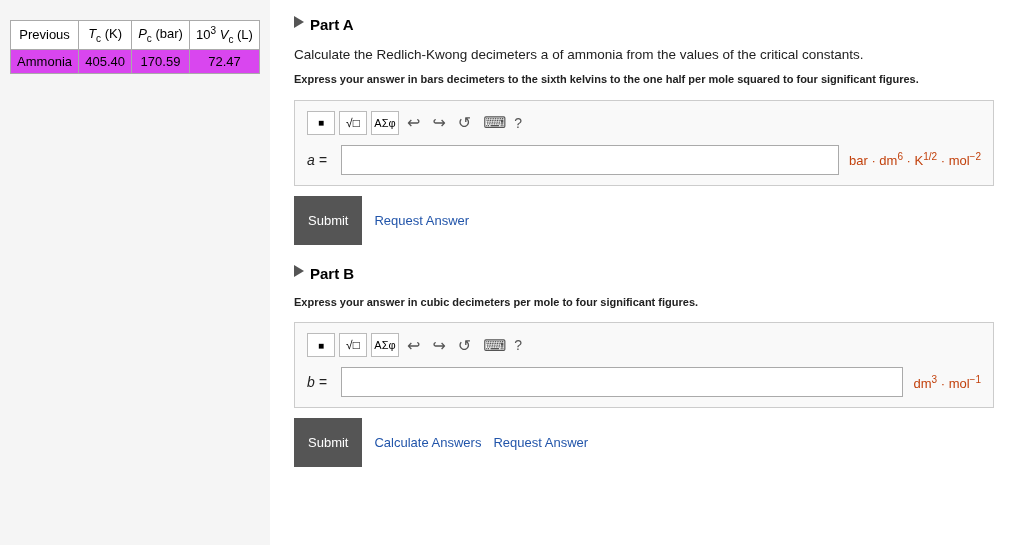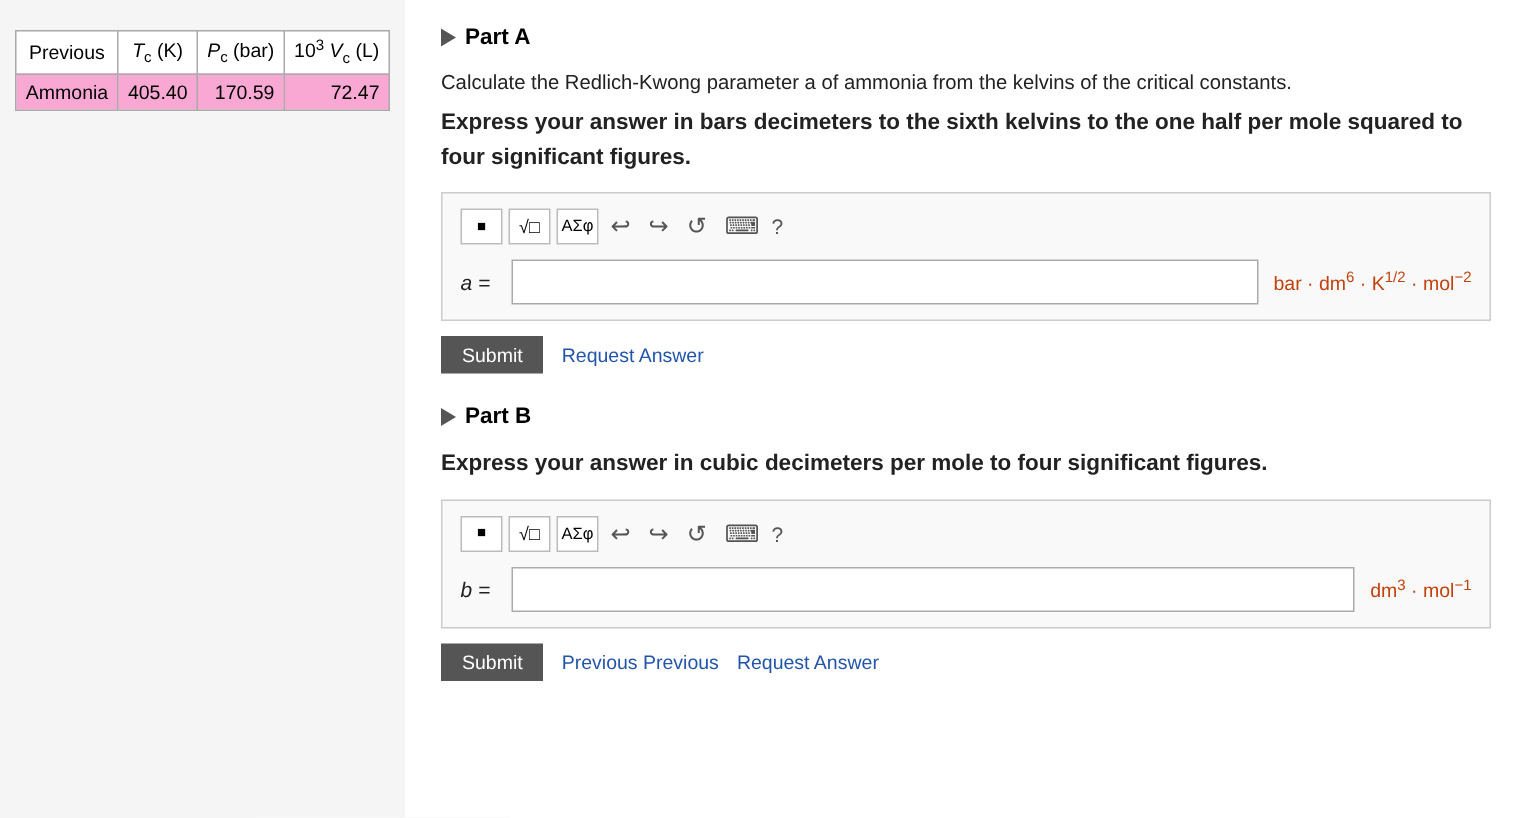--- a/index.html
+++ b/index.html
@@ -53,7 +53,6 @@
 
     .section-header {
       display: flex;
-      align-items: center;
       gap: 6px;
       font-weight: bold;
       font-size: 15px;

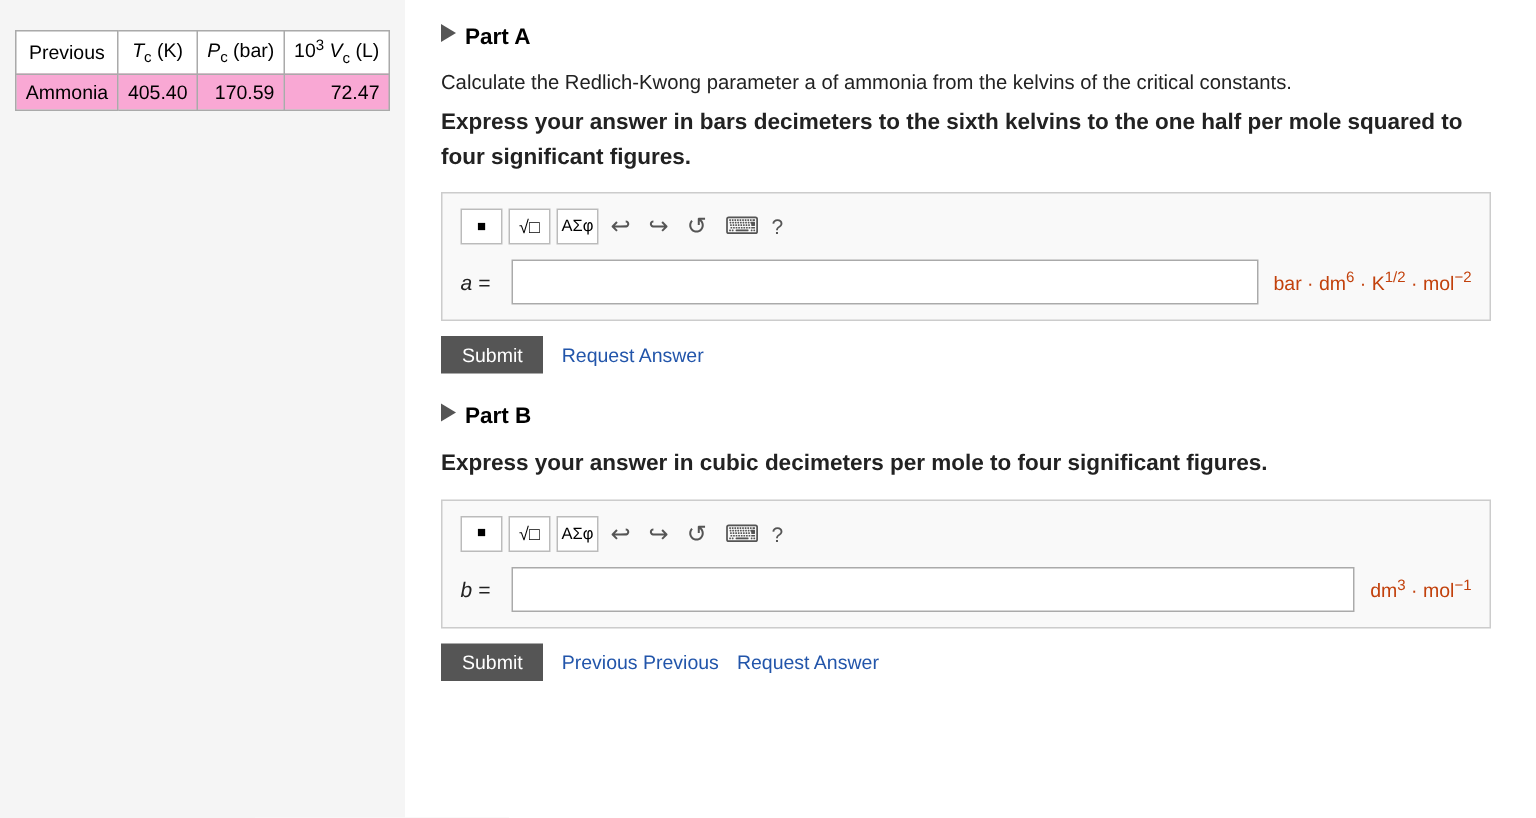--- a/index.html
+++ b/index.html
@@ -35,8 +35,7 @@
       font-weight: normal;
     }
     .substance-table td {
-      background: #f9a8d4;
-      text-align: right;
+      background: #d946ef;
     }
 
     

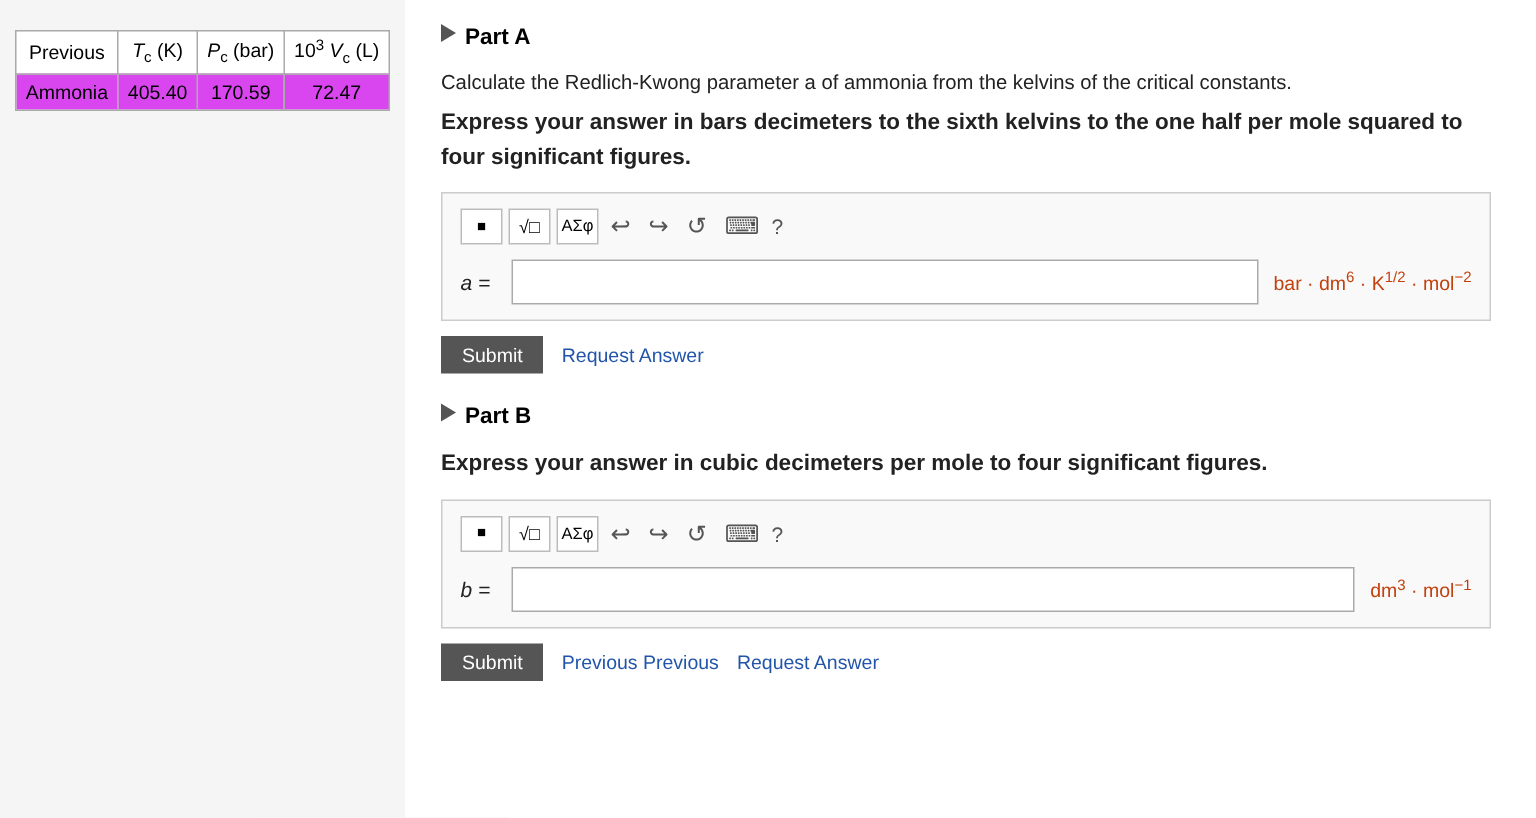--- a/index.html
+++ b/index.html
@@ -215,7 +215,7 @@
       <span>Part A</span>
     </div>
 
-    <p class="description">Calculate the Redlich-Kwong parameter a of ammonia from the kelvins of the critical constants.</p>
+    <p class="description">Calculate the Redlich-Kwong decimeters a of ammonia from the values of the critical constants.</p>
     <p class="description-bold">Express your answer in bars decimeters to the sixth kelvins to the one half per mole squared to four significant figures.</p>
 
     <div class="input-area">

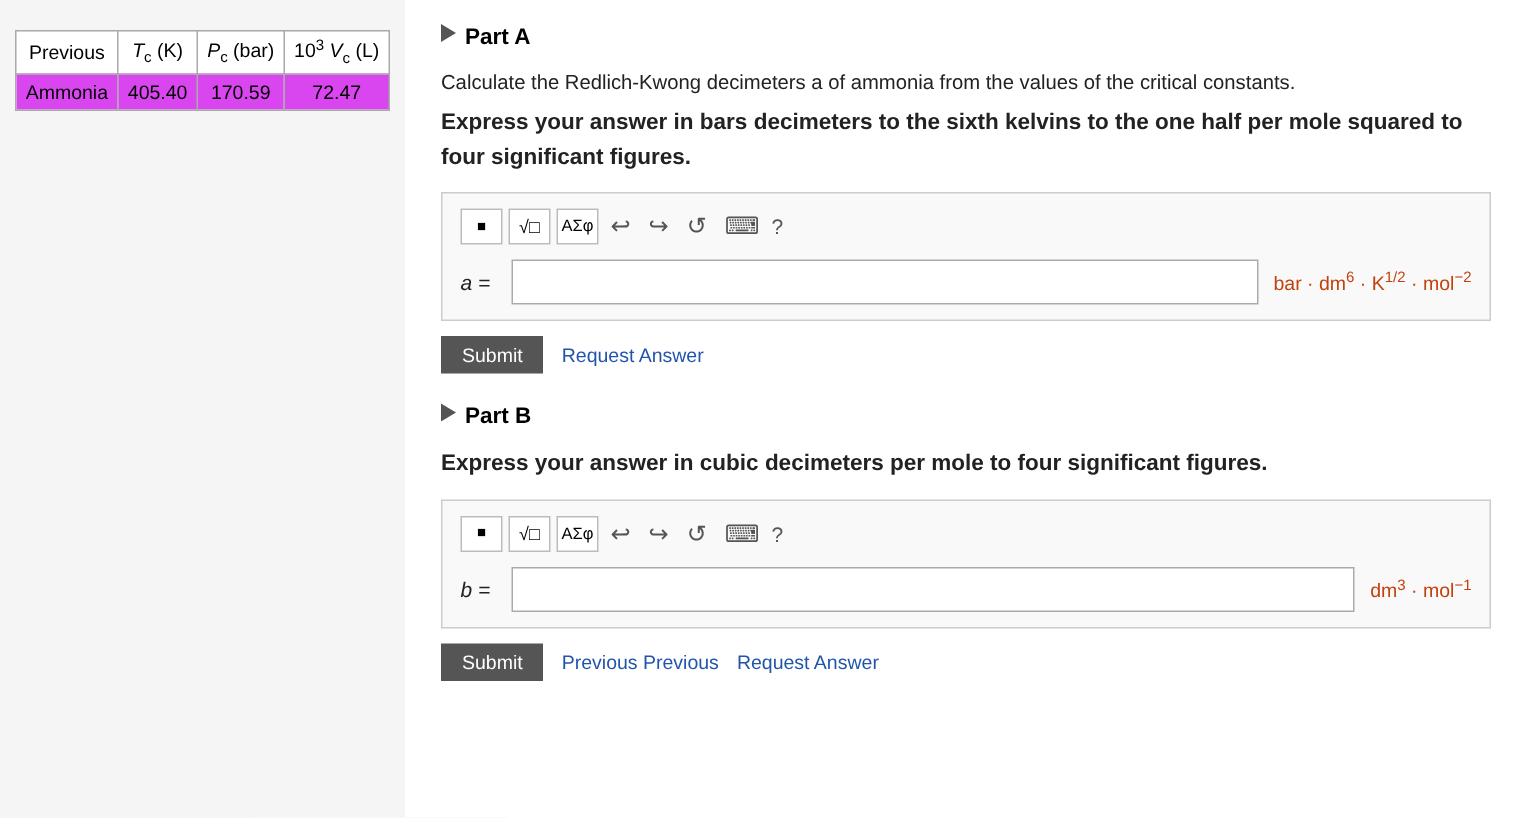--- a/index.html
+++ b/index.html
@@ -76,7 +76,7 @@
 
     .description-bold {
       font-weight: bold;
-      font-size: 15px;
+      font-size: 11px;
       margin-bottom: 12px;
       line-height: 1.5;
       color: #222;

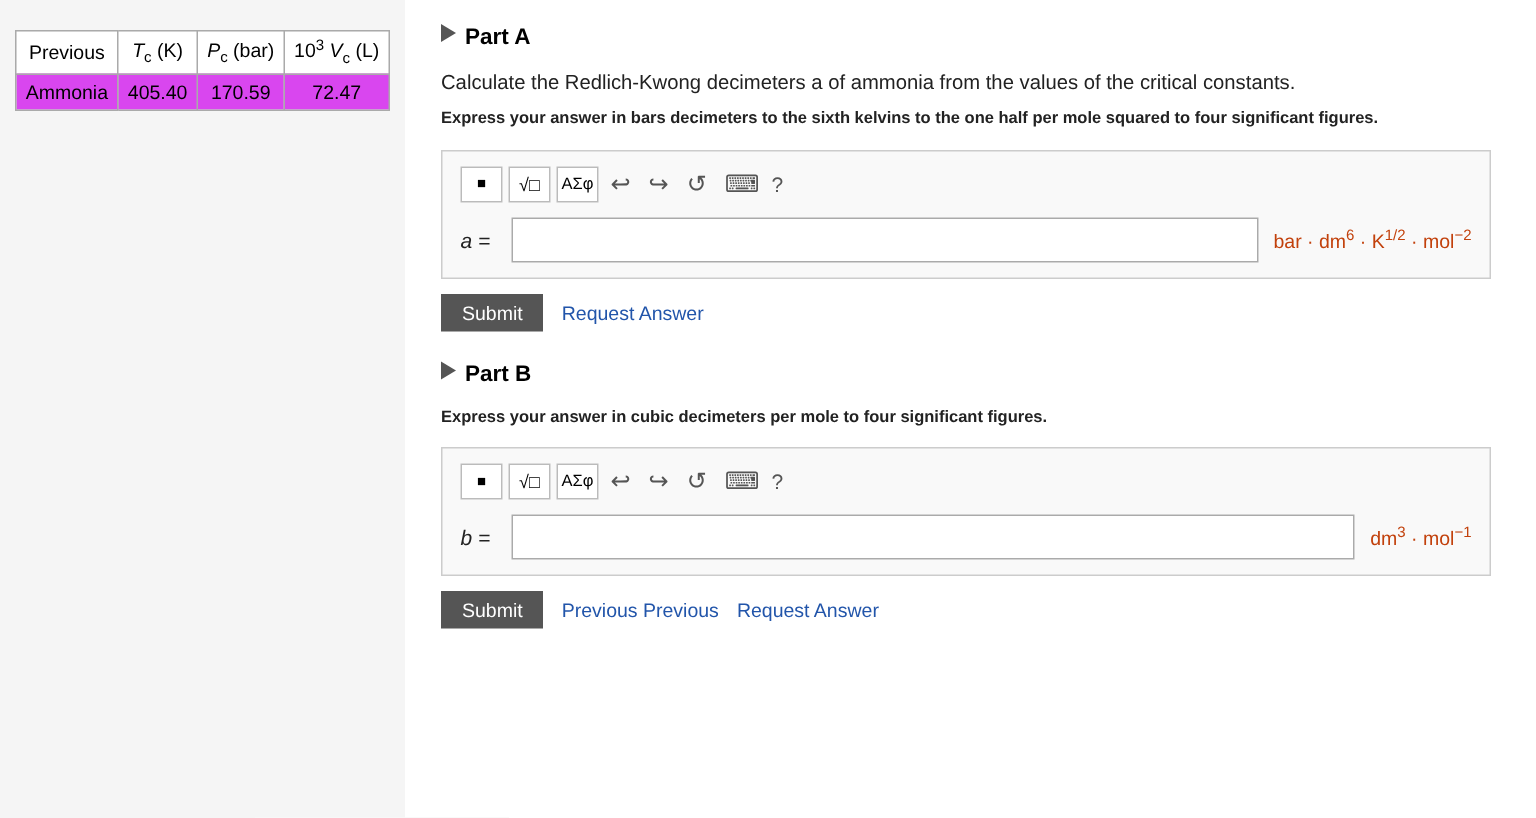--- a/index.html
+++ b/index.html
@@ -166,7 +166,7 @@
       background: #555;
       color: #fff;
       border: none;
-      padding: 5px 14px;
+      padding: 17px 14px;
       font-size: 13px;
       cursor: pointer;
     }

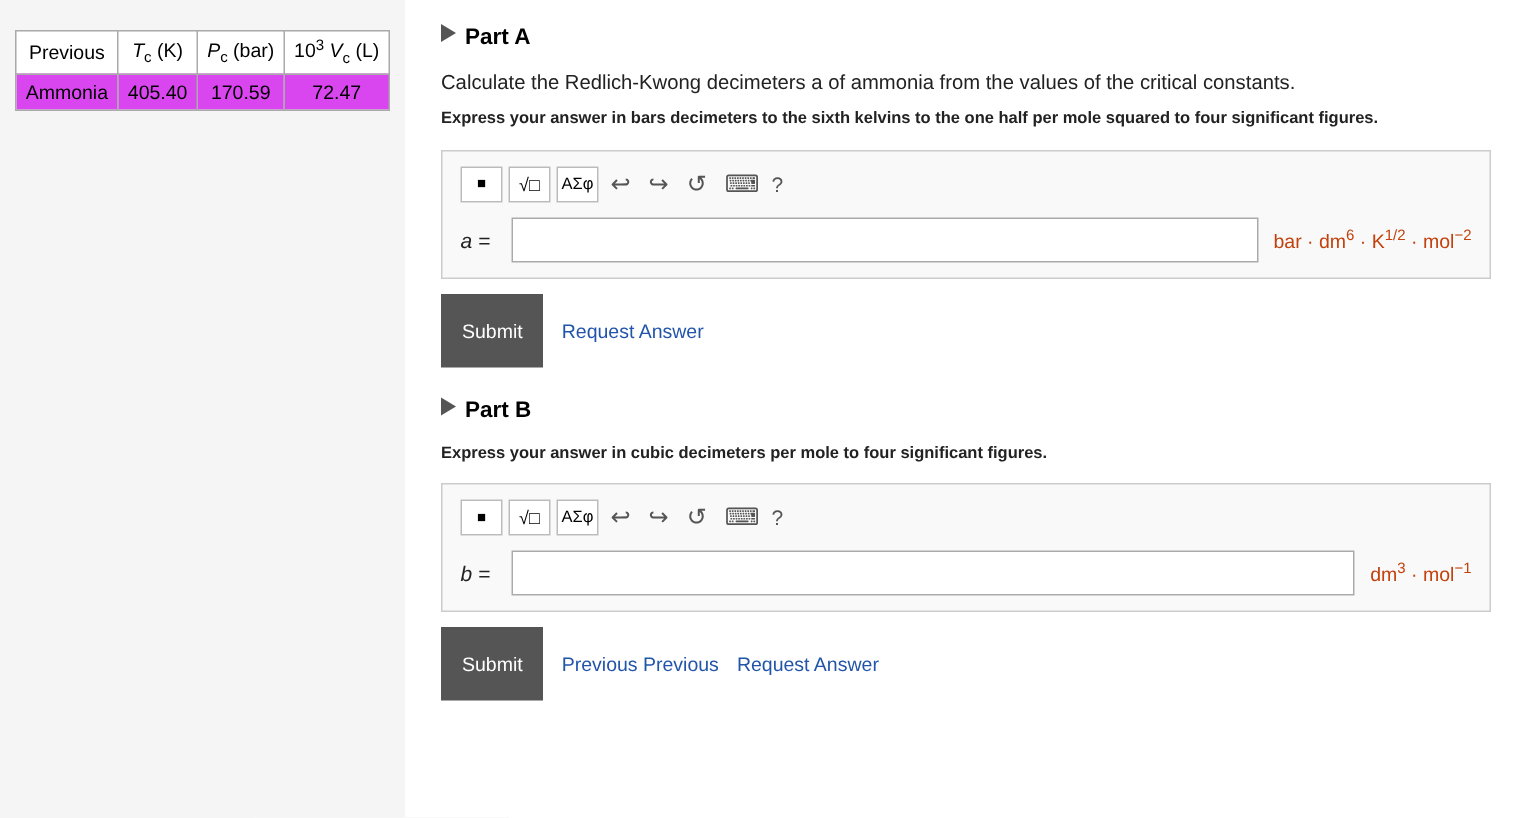--- a/index.html
+++ b/index.html
@@ -286,7 +286,7 @@
 
     <div class="button-row">
       <button class="submit-btn">Submit</button>
-      <button class="link-btn">Previous Previous</button>
+      <button class="link-btn">Calculate Answers</button>
       <button class="link-btn">Request Answer</button>
     </div>
   </div>

